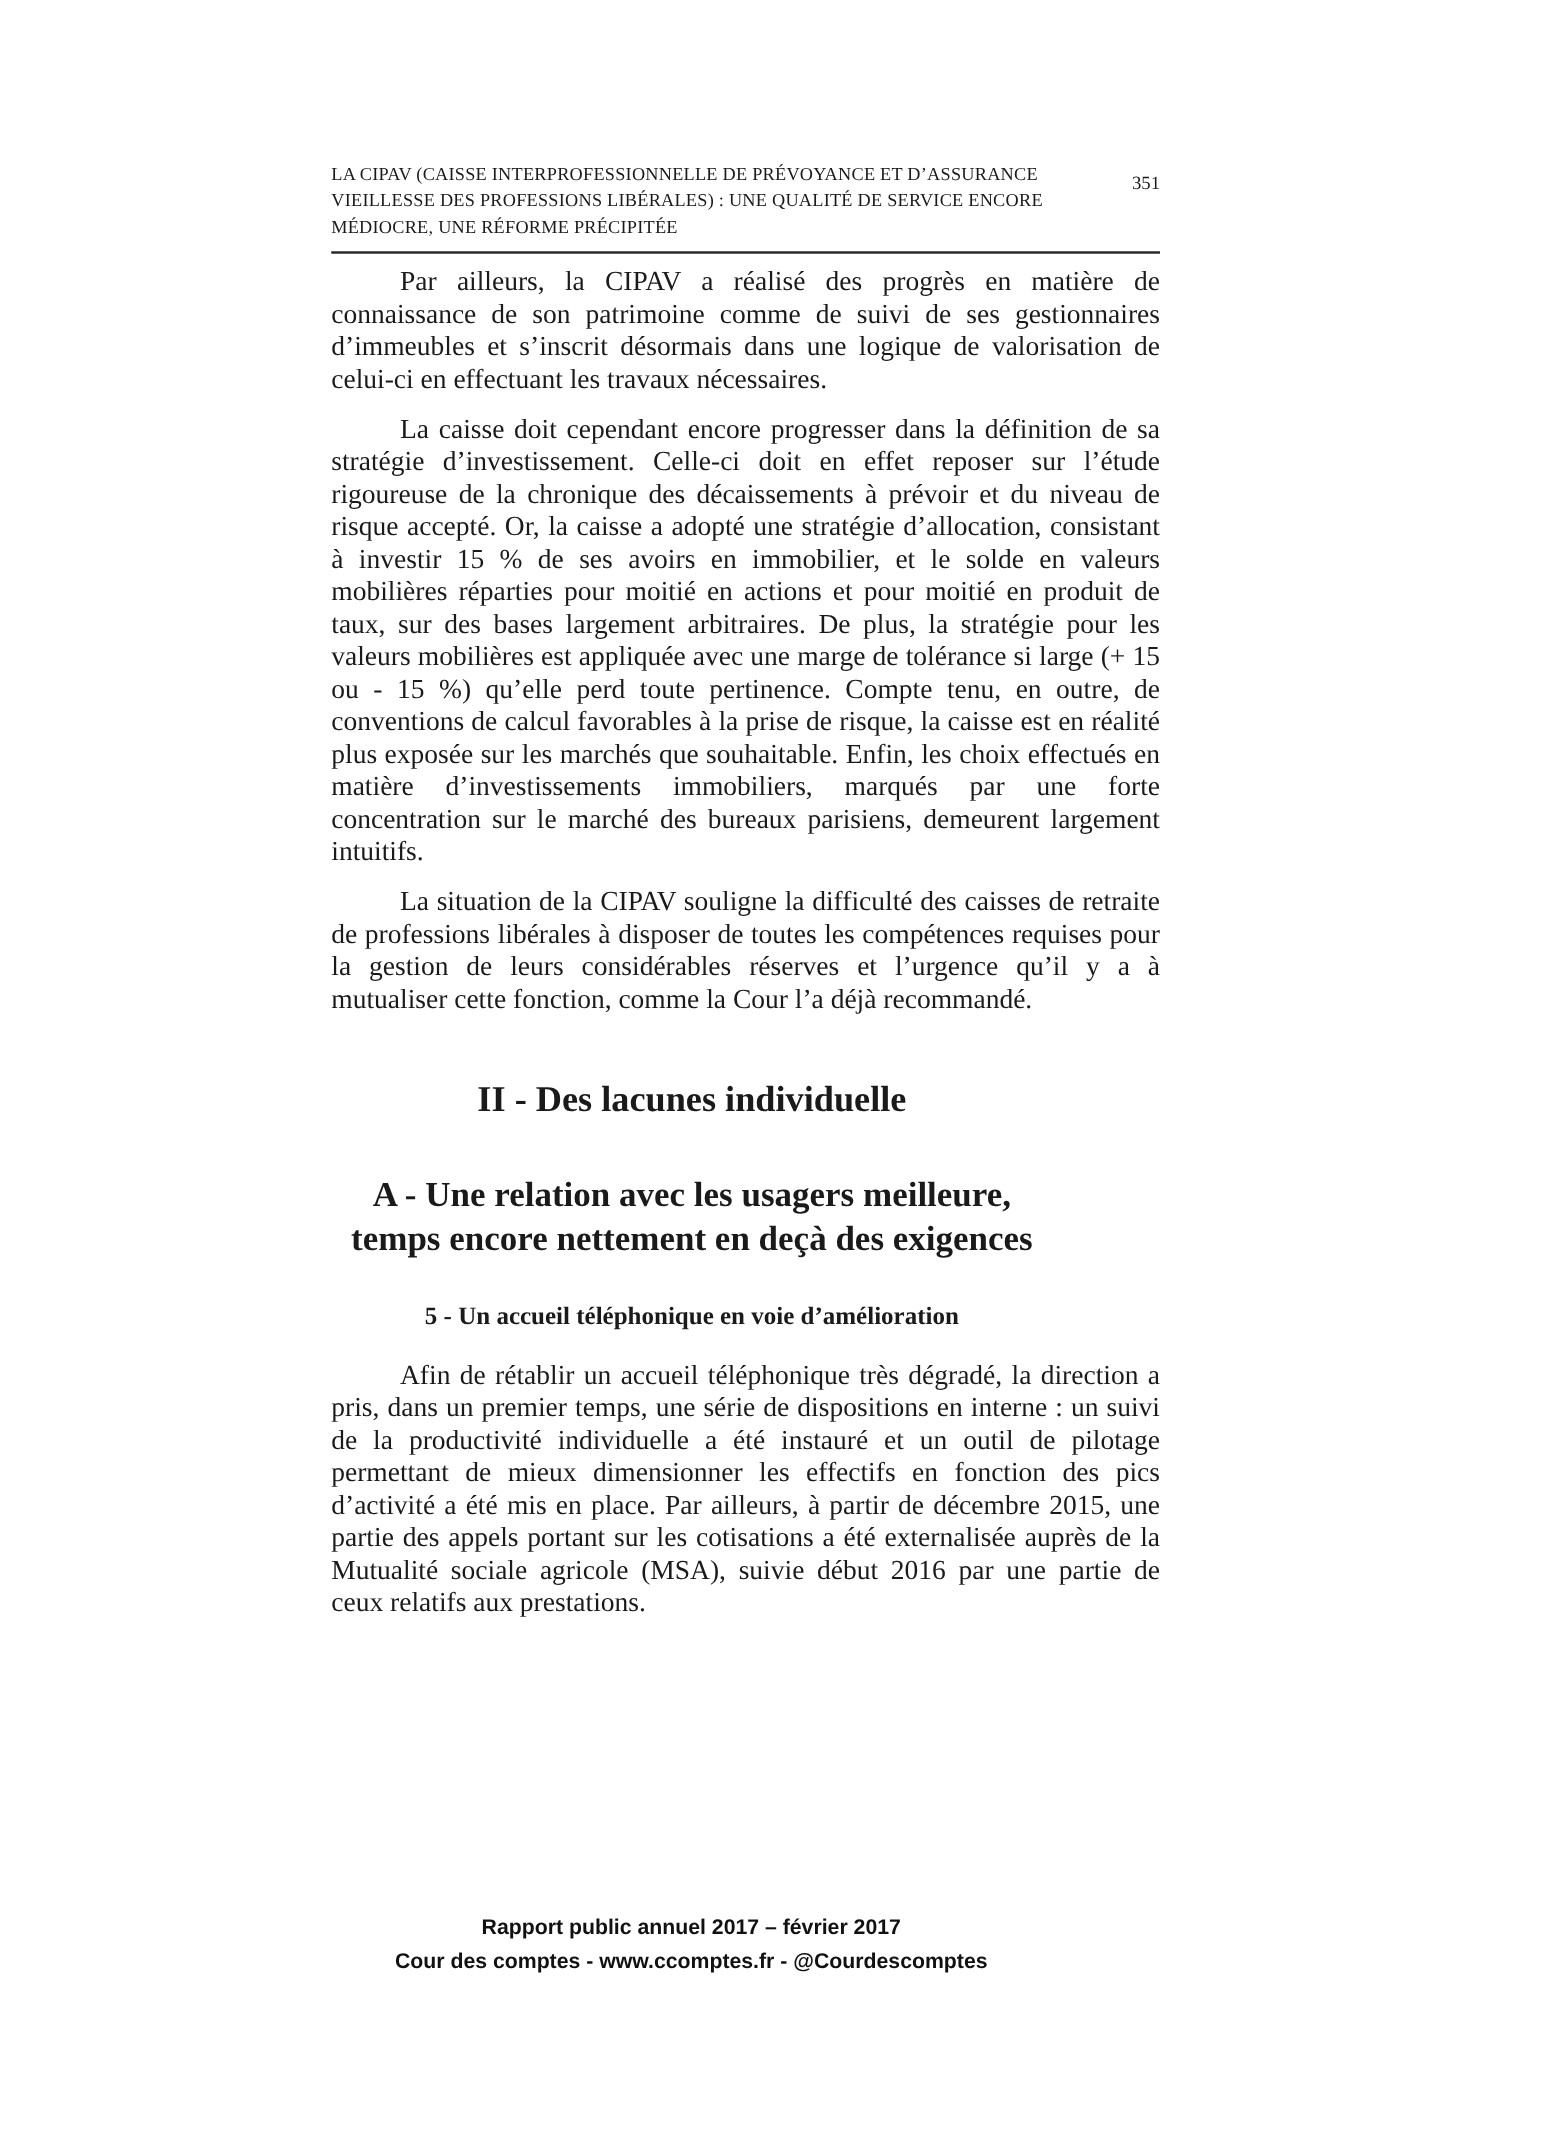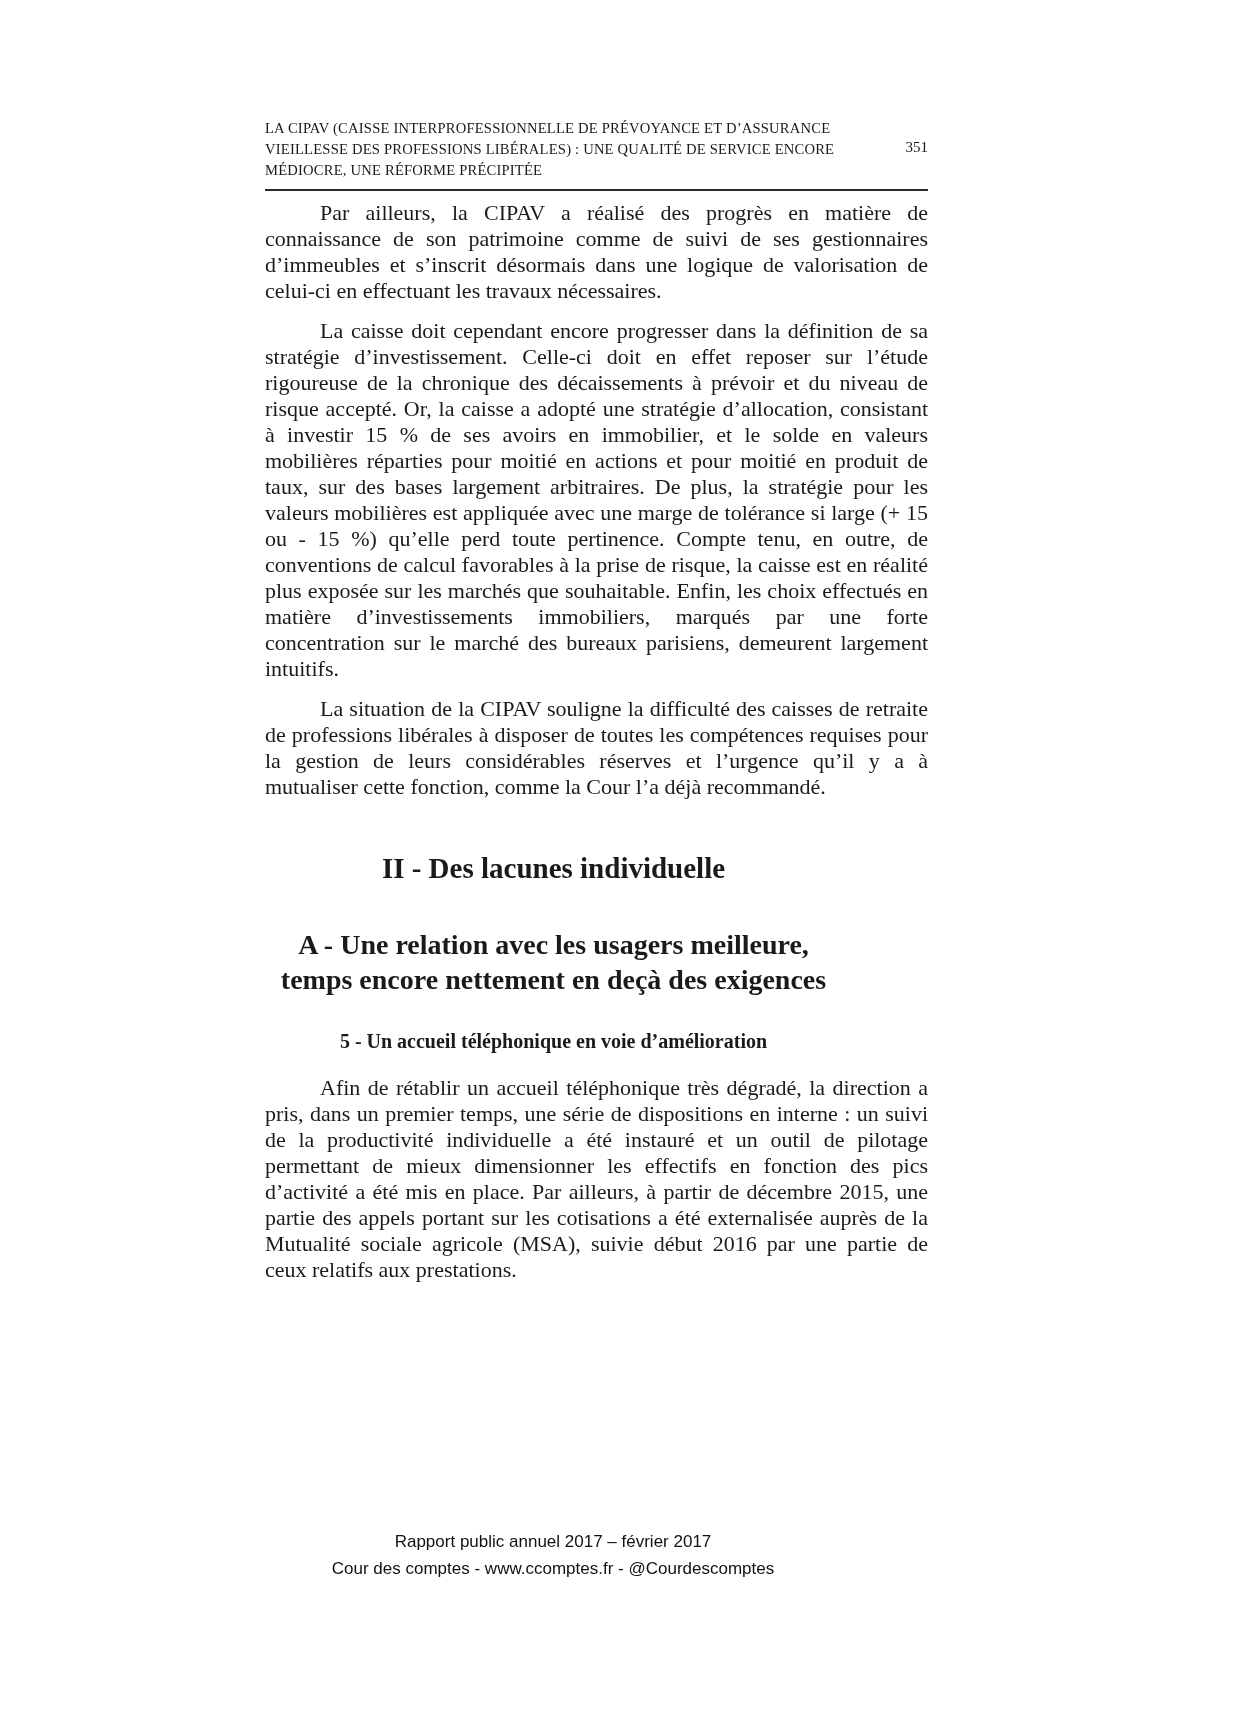--- a/index.html
+++ b/index.html
@@ -30,6 +30,7 @@
     line-height: 21px;
     letter-spacing: 0.2px;
     text-transform: none;
+    margin-top: 12px;
   }
   .page-number {
     font-size: 15px;

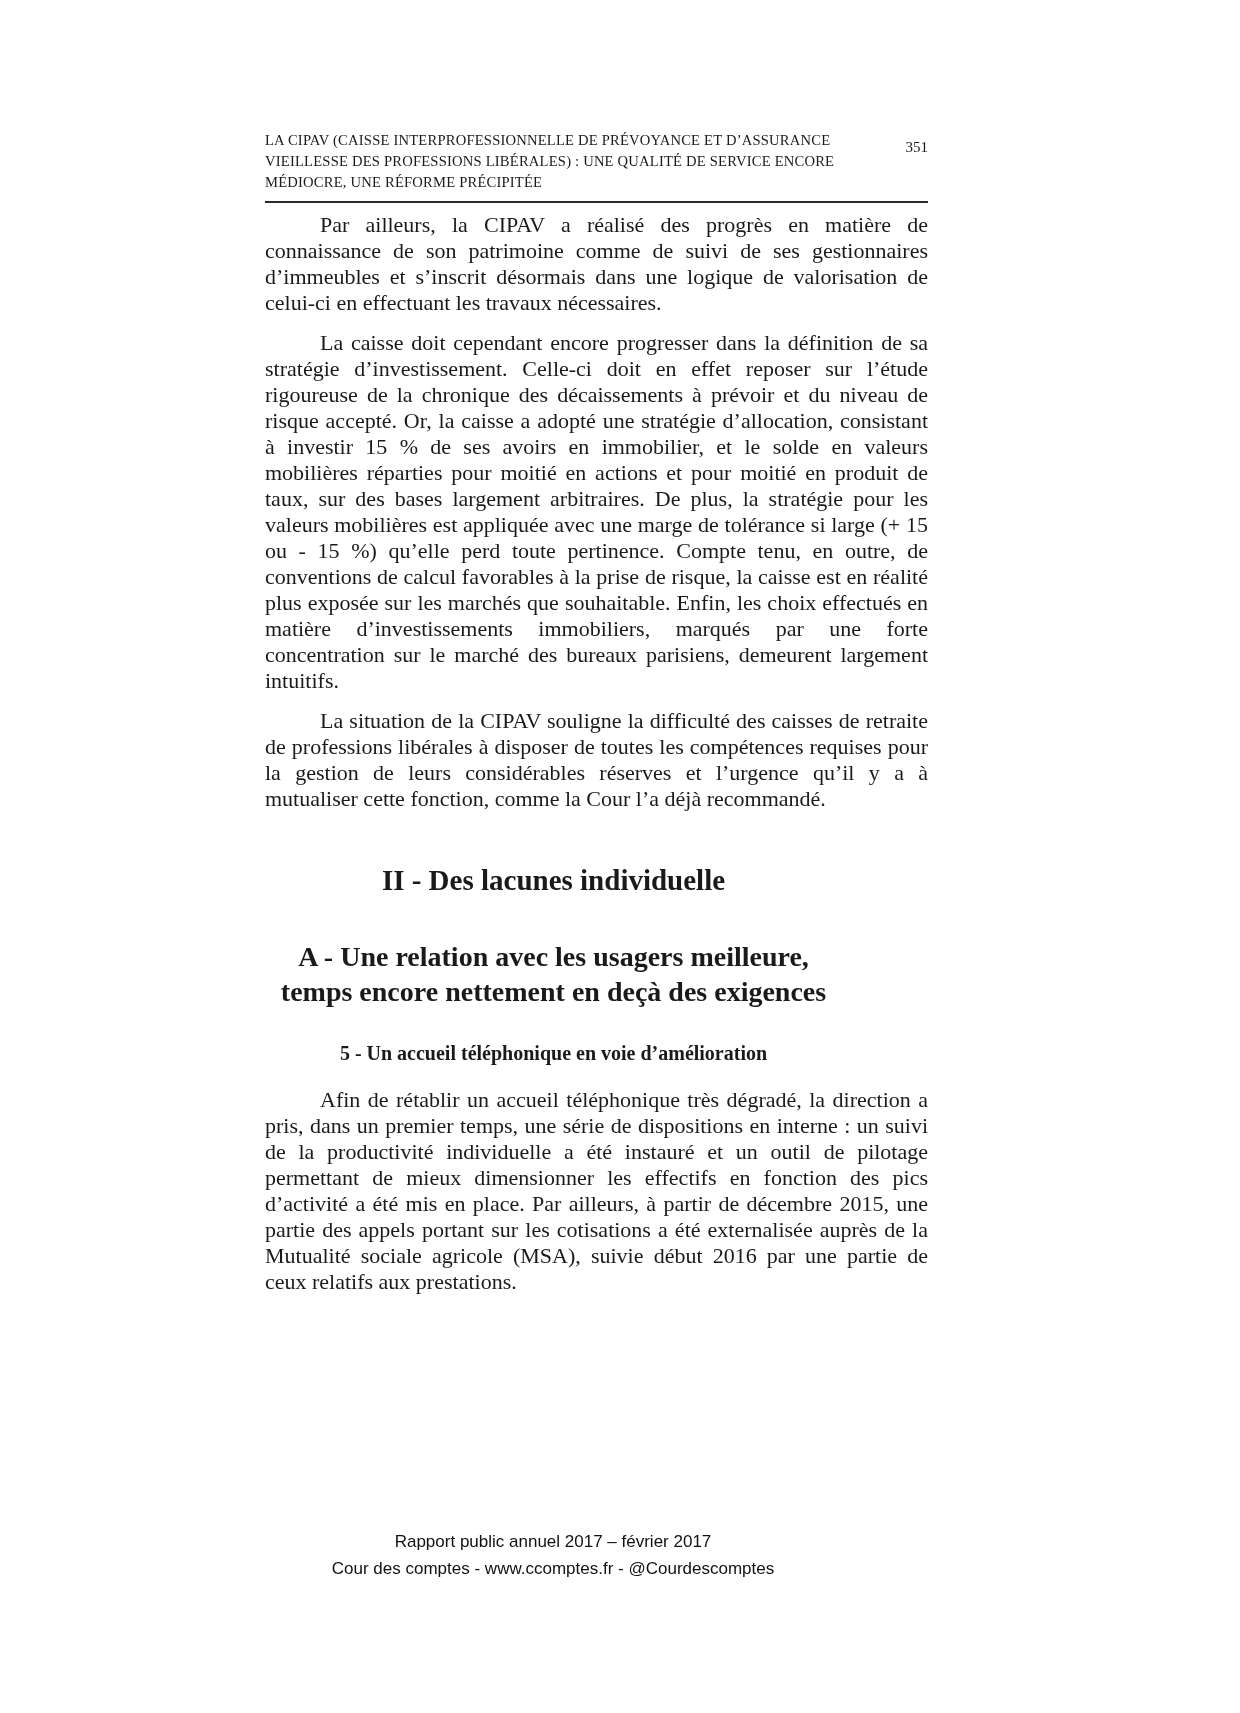--- a/index.html
+++ b/index.html
@@ -91,6 +91,7 @@
     font-size: 17px;
     line-height: 27px;
     color: #111111;
+    font-weight: bold;
   }
 </style>
 </head>

